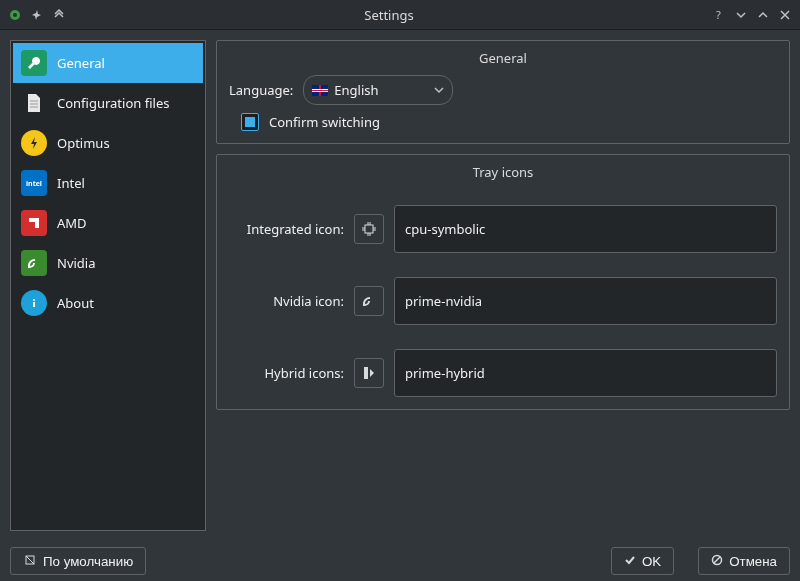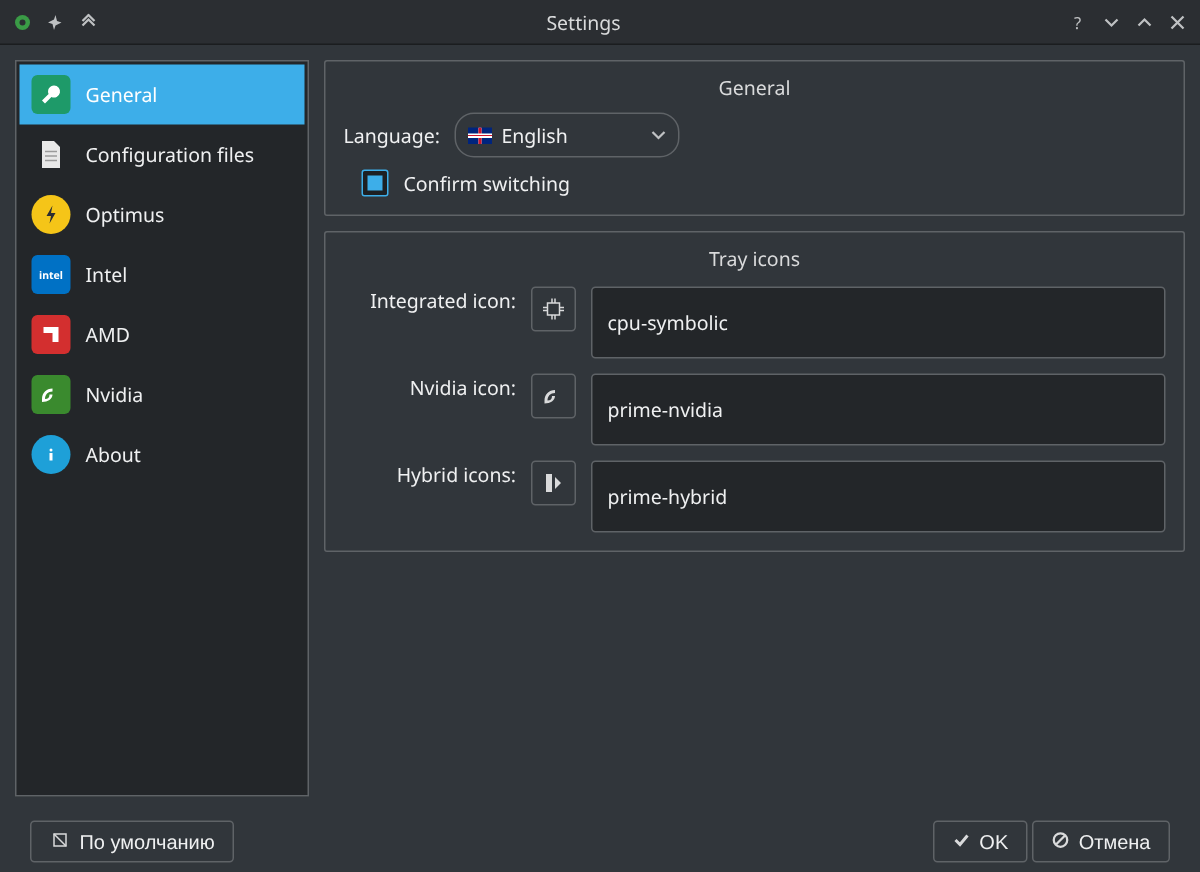--- a/index.html
+++ b/index.html
@@ -91,7 +91,7 @@
     padding: 0 10px;
     font-family:inherit; font-size:13px;
   }
-  .row-tray { display:flex; gap:10px; margin-top:10px; }
+  .row-tray { display:flex; align-items:center; gap:10px; margin-top:24px; }
   .footer {
     height: 40px;
     display:flex; align-items:center;

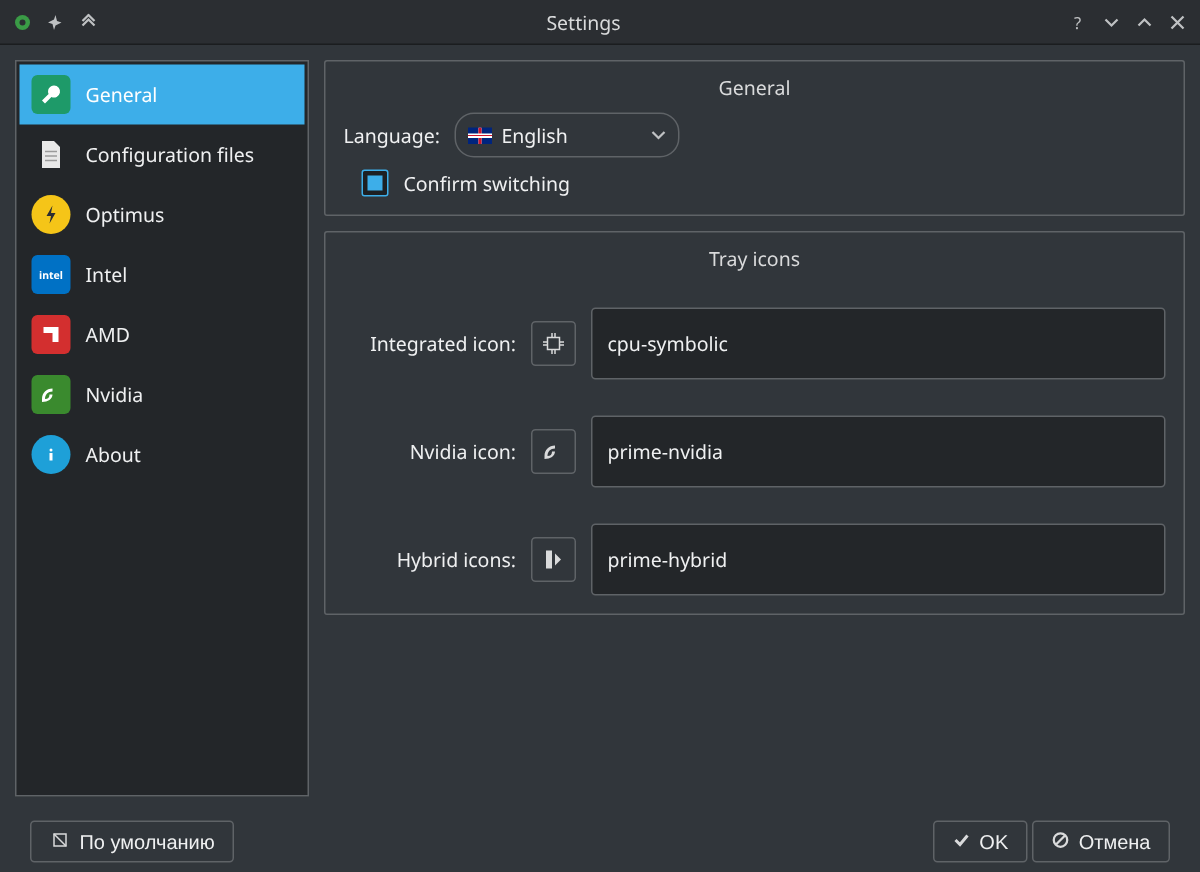--- a/index.html
+++ b/index.html
@@ -95,8 +95,8 @@
   .footer {
     height: 40px;
     display:flex; align-items:center;
-    padding: 0 20px;
-    gap: 3px;
+    padding: 0 10px;
+    gap: 24px;
   }
   .btn {
     height: 28px;

